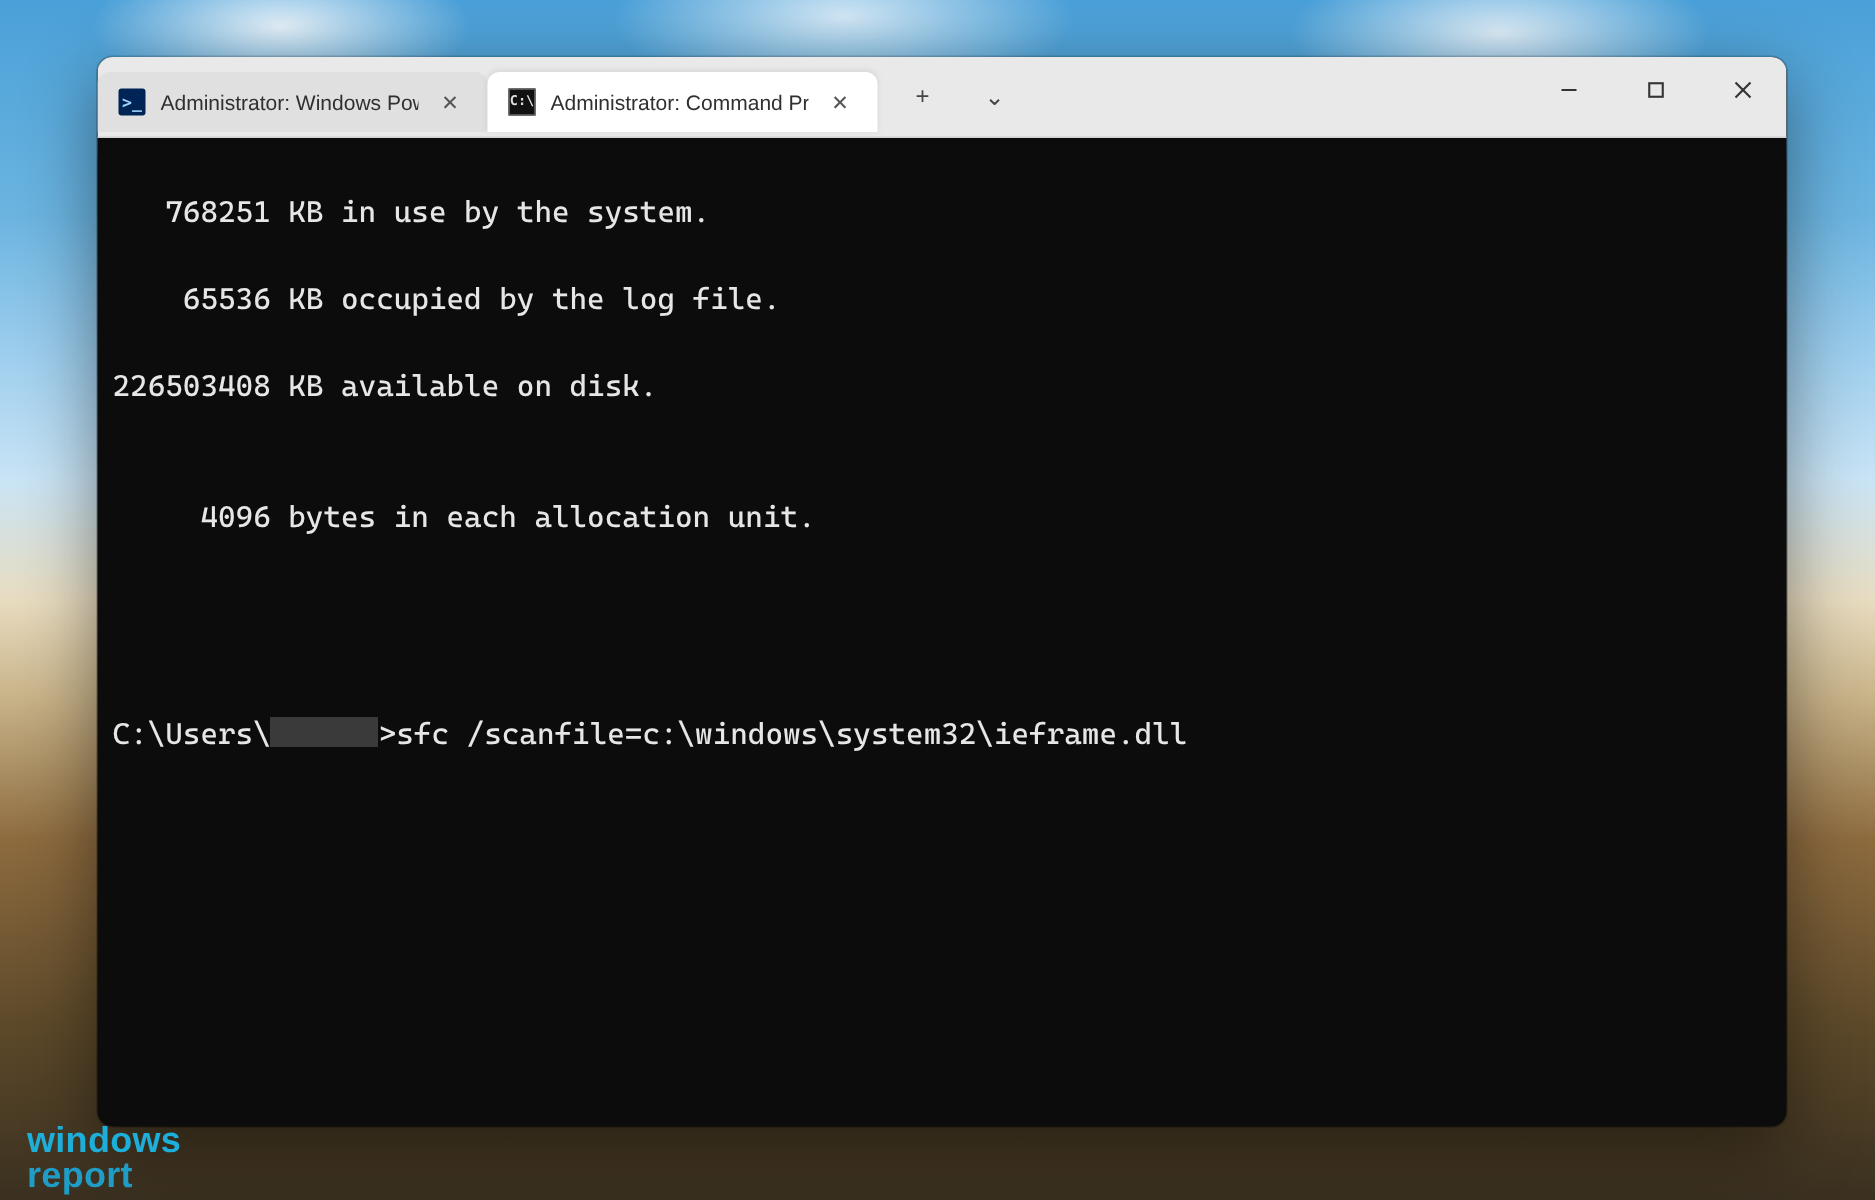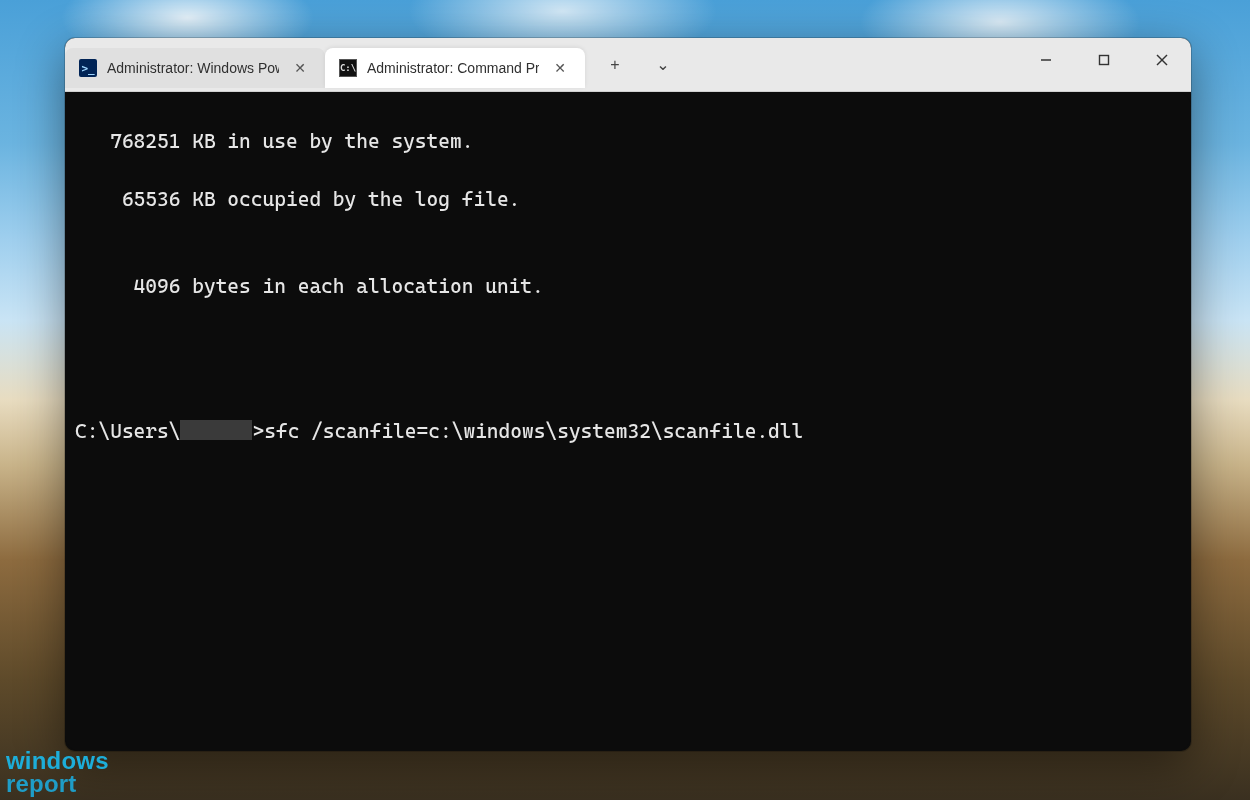--- a/index.html
+++ b/index.html
@@ -133,6 +133,7 @@
     <div id="terminal">
 <span class="row">   768251 KB in use by the system.</span>
 <span class="row">    65536 KB occupied by the log file.</span>
+<span class="row">226503408 KB available on disk.</span>
 <span class="row"></span>
 <span class="row">     4096 bytes in each allocation unit.</span>
 <span class="row"></span>

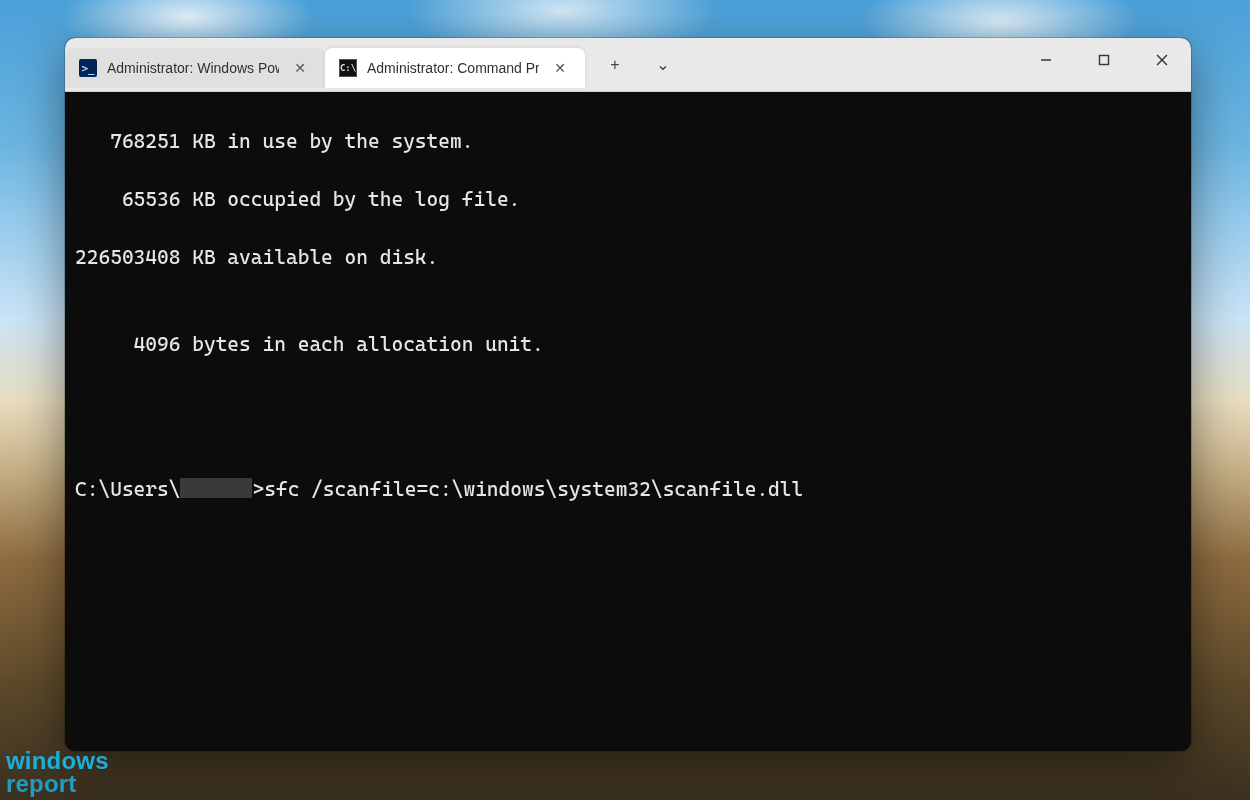--- a/index.html
+++ b/index.html
@@ -138,7 +138,7 @@
 <span class="row">     4096 bytes in each allocation unit.</span>
 <span class="row"></span>
 <span class="row"> </span>
-<span class="row"><span>C:\Users\</span><span class="redact"></span><span>&gt;</span><span>sfc /scanfile=c:\windows\system32\scanfile.dll</span></span>
+<span class="row"><span>C:\Users\</span><span class="redact"></span><span>&gt;</span><span>sfc /scanfile=c:\windows\system32\ieframe.dll</span></span>
 
 
 

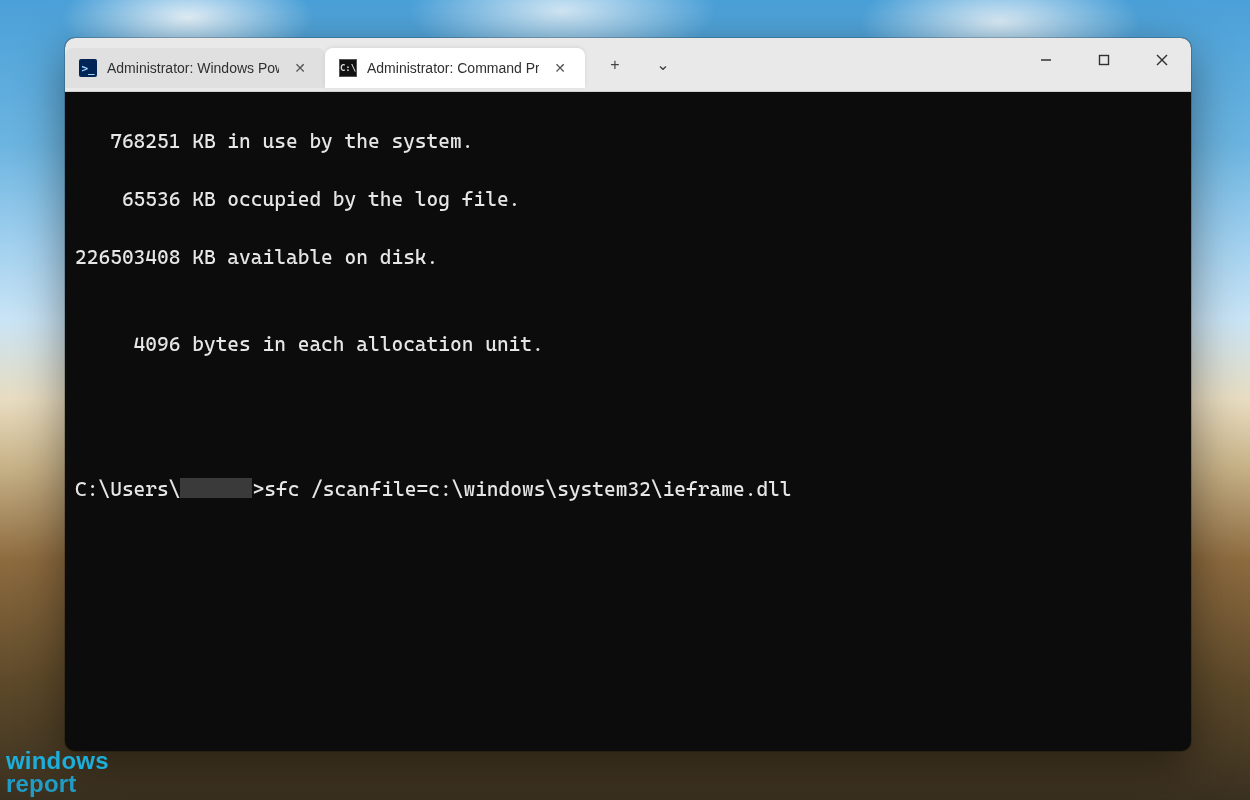--- a/index.html
+++ b/index.html
@@ -75,7 +75,7 @@
     color:#ddd; font:700 9px/1 monospace;
   }
   #watermark{
-    position:absolute; left:6px; bottom:4px; color:#1daeda;
+    position:absolute; left:18px; bottom:4px; color:#1daeda;
     font-weight:600; font-size:24px; line-height:.95; letter-spacing:.2px;
   }
   #watermark .r2{ color:#1f9dc7; }

